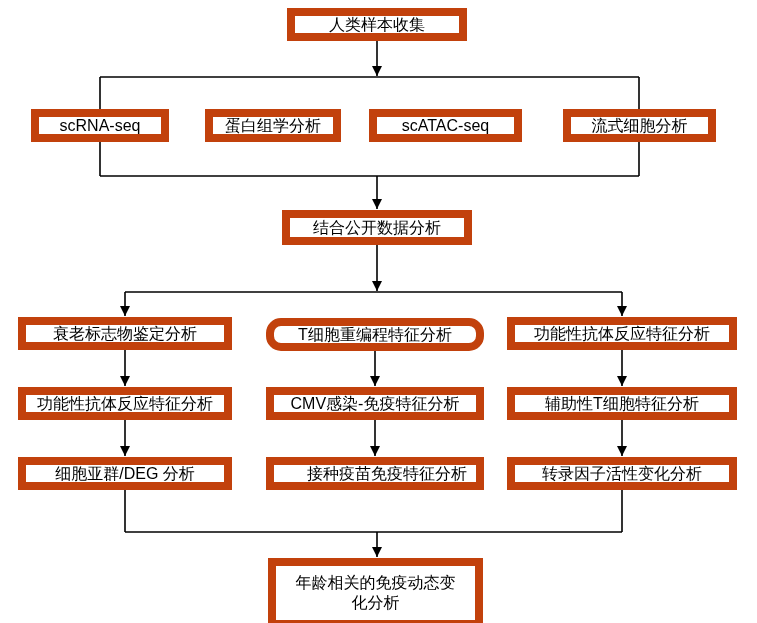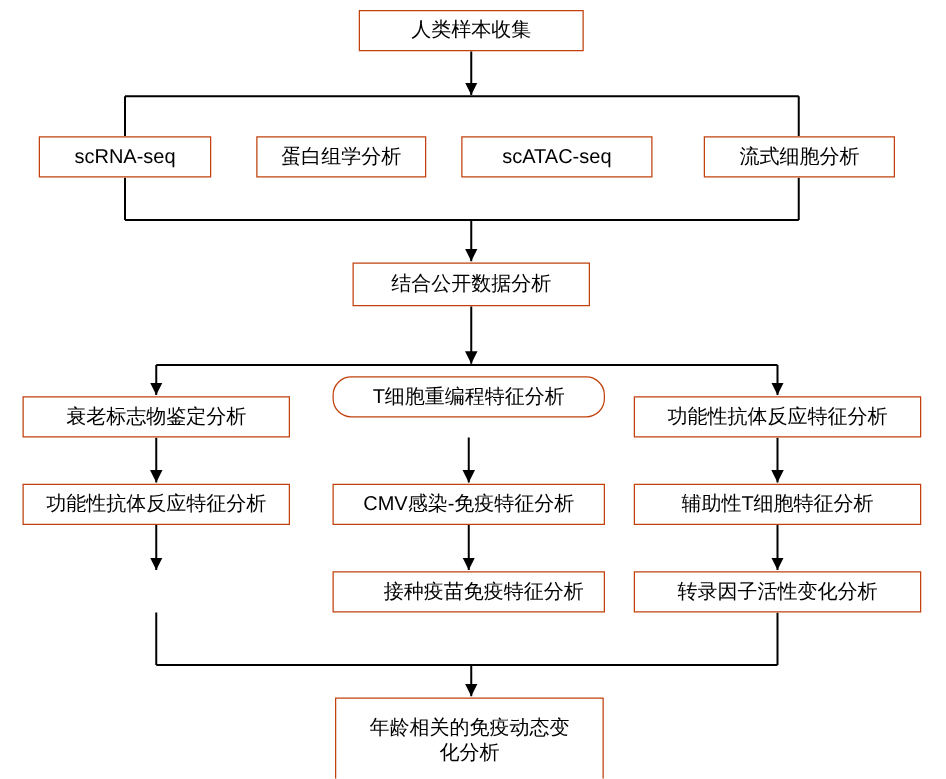--- a/index.html
+++ b/index.html
@@ -15,7 +15,7 @@
   .node{
     position:absolute;
     box-sizing:border-box;
-    border:1px solid #c2410c;
+    border:8px solid #c2410c;
     background:#ffffff;
     display:flex;align-items:center;justify-content:center;
     font-size:16px;line-height:1.25;

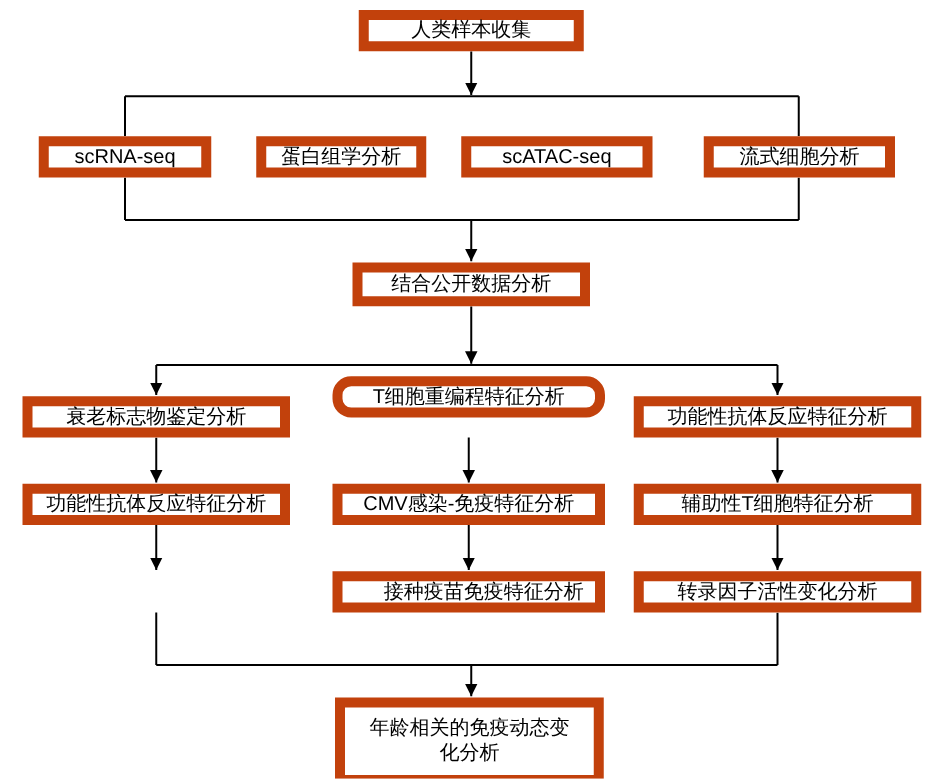--- a/index.html
+++ b/index.html
@@ -31,7 +31,7 @@
   .n-c0r0    {left:18px; top:317px;width:214px;height:33px;}
   .n-c0r1    {left:18px; top:387px;width:214px;height:33px;}
   .n-c0r2    {left:18px; top:457px;width:214px;height:33px;}
-  .n-c1r0    {left:266px;top:301px;width:218px;height:33px;border-radius:15px;}
+  .n-c1r0    {left:266px;top:318px;width:218px;height:33px;border-radius:15px;}
   .n-c1r1    {left:266px;top:387px;width:218px;height:33px;}
   .n-c1r2    {left:266px;top:457px;width:218px;height:33px;padding-left:24px;}
   .n-c2r0    {left:507px;top:317px;width:230px;height:33px;}

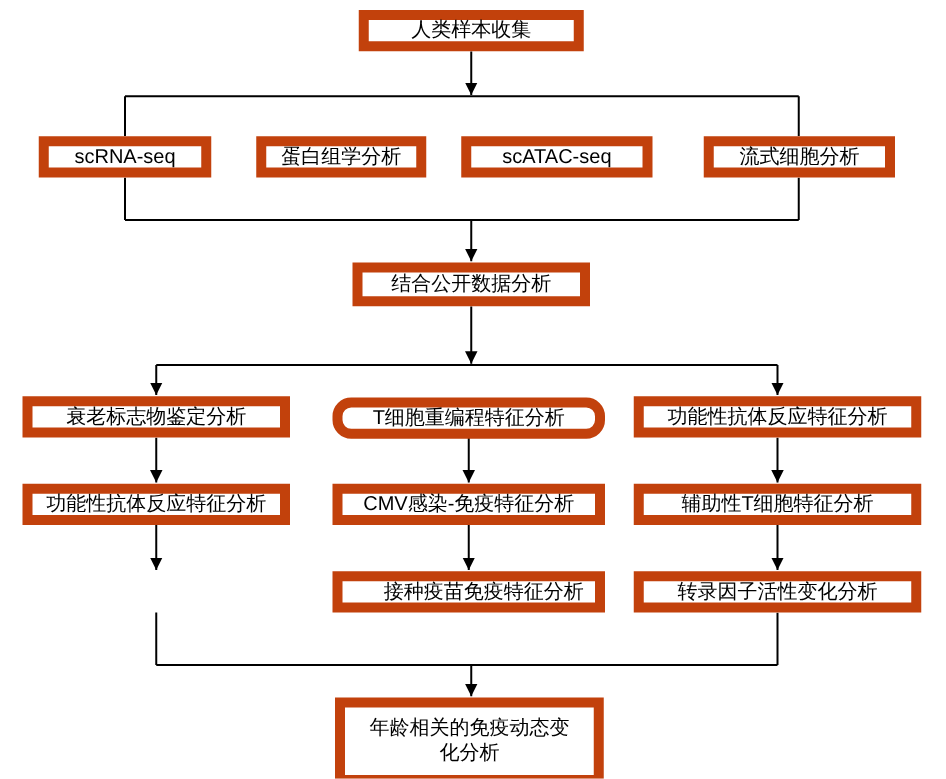--- a/index.html
+++ b/index.html
@@ -92,6 +92,7 @@
 
   <div class="node n-c0r0">衰老标志物鉴定分析</div>
   <div class="node n-c0r1">功能性抗体反应特征分析</div>
+  <div class="node n-c0r2">细胞亚群/DEG 分析</div>
 
   <div class="node n-c1r0">T细胞重编程特征分析</div>
   <div class="node n-c1r1">CMV感染-免疫特征分析</div>

